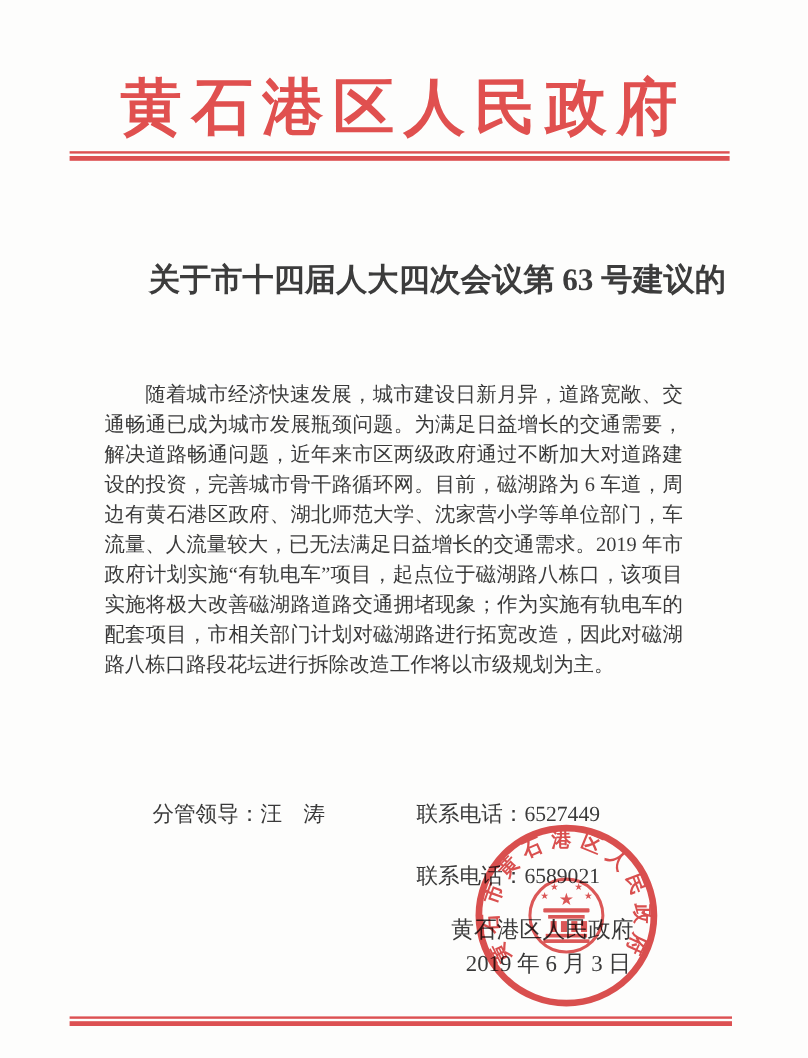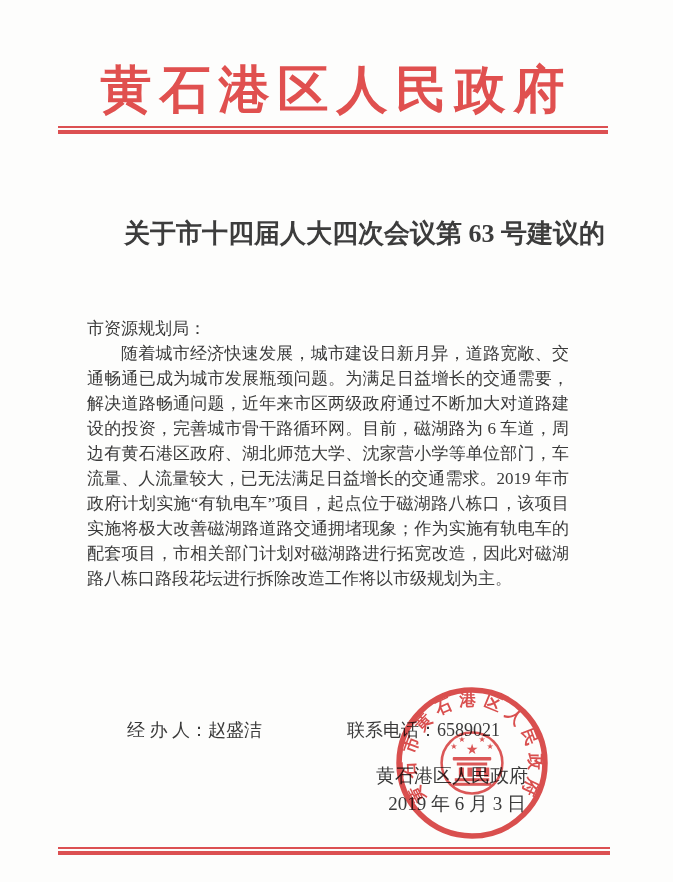--- a/index.html
+++ b/index.html
@@ -82,7 +82,6 @@
   </div>
 
   <div class="body-text">
-    <div>市资源规划局：</div>
     <p>随着城市经济快速发展，城市建设日新月异，道路宽敞、交通畅通已成为城市发展瓶颈问题。为满足日益增长的交通需要，解决道路畅通问题，近年来市区两级政府通过不断加大对道路建设的投资，完善城市骨干路循环网。目前，磁湖路为 6 车道，周边有黄石港区政府、湖北师范大学、沈家营小学等单位部门，车流量、人流量较大，已无法满足日益增长的交通需求。2019 年市政府计划实施“有轨电车”项目，起点位于磁湖路八栋口，该项目实施将极大改善磁湖路道路交通拥堵现象；作为实施有轨电车的配套项目，市相关部门计划对磁湖路进行拓宽改造，因此对磁湖路八栋口路段花坛进行拆除改造工作将以市级规划为主。</p>
   </div>
 

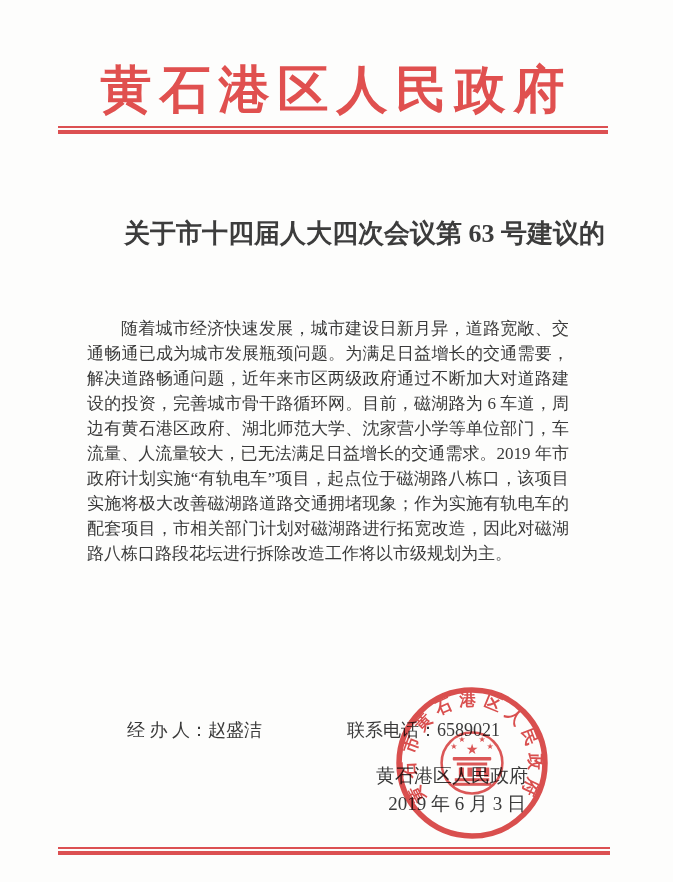--- a/index.html
+++ b/index.html
@@ -85,6 +85,10 @@
     <p>随着城市经济快速发展，城市建设日新月异，道路宽敞、交通畅通已成为城市发展瓶颈问题。为满足日益增长的交通需要，解决道路畅通问题，近年来市区两级政府通过不断加大对道路建设的投资，完善城市骨干路循环网。目前，磁湖路为 6 车道，周边有黄石港区政府、湖北师范大学、沈家营小学等单位部门，车流量、人流量较大，已无法满足日益增长的交通需求。2019 年市政府计划实施“有轨电车”项目，起点位于磁湖路八栋口，该项目实施将极大改善磁湖路道路交通拥堵现象；作为实施有轨电车的配套项目，市相关部门计划对磁湖路进行拓宽改造，因此对磁湖路八栋口路段花坛进行拆除改造工作将以市级规划为主。</p>
   </div>
 
+  <div class="sig-row sig-row-1">
+    <span class="sig-label">分管领导：汪　涛</span>
+    <span class="sig-phone">联系电话：6527449</span>
+  </div>
   <div class="sig-row sig-row-2">
     <span class="sig-label">经 办 人：赵盛洁</span>
     <span class="sig-phone">联系电话：6589021</span>

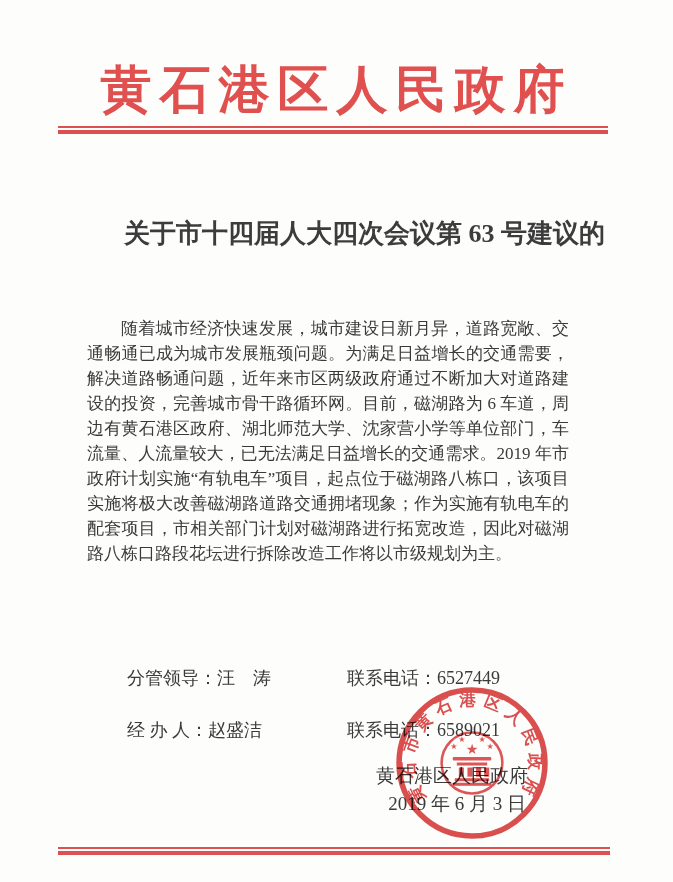--- a/index.html
+++ b/index.html
@@ -90,7 +90,6 @@
     <span class="sig-phone">联系电话：6527449</span>
   </div>
   <div class="sig-row sig-row-2">
-    <span class="sig-label">经 办 人：赵盛洁</span>
     <span class="sig-phone">联系电话：6589021</span>
   </div>
 

